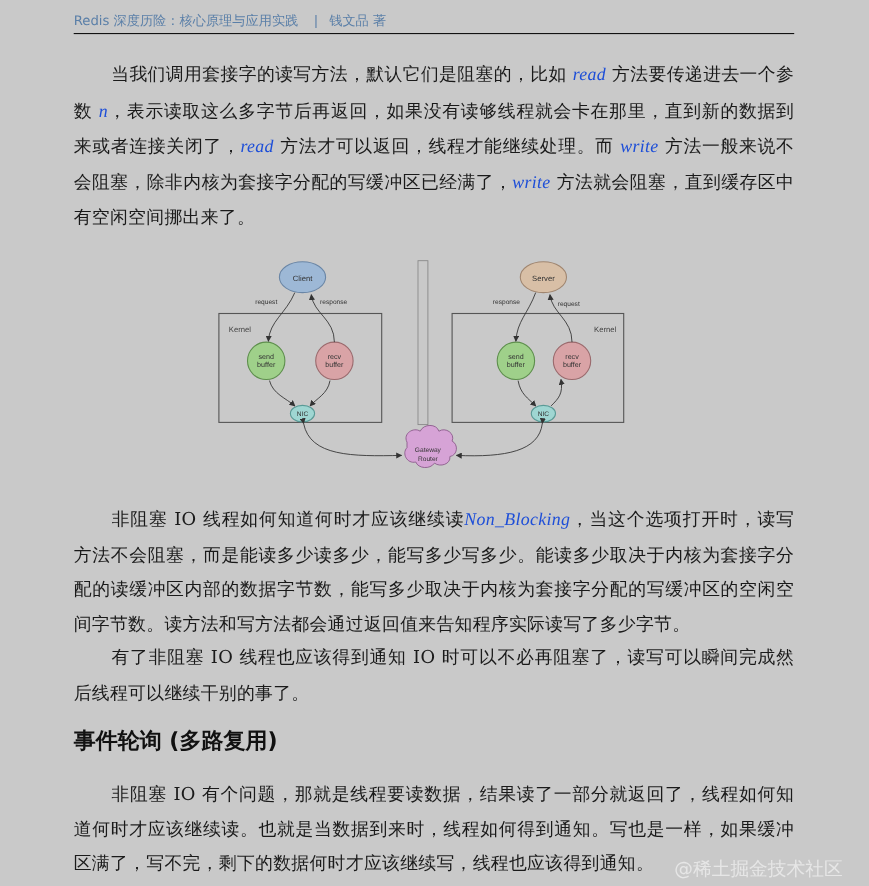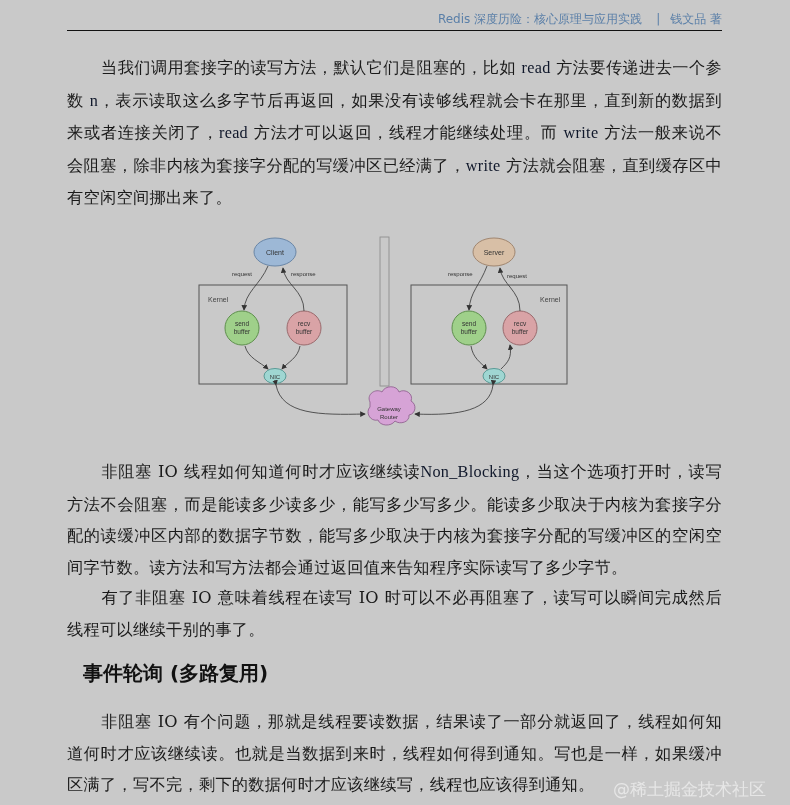--- a/index.html
+++ b/index.html
@@ -13,7 +13,7 @@
   .header {
     position:absolute; left:67px; top:10px; width:655px; height:20px;
     border-bottom:1.5px solid #111;
-    text-align:right; font-family:"DejaVu Sans","Liberation Sans",sans-serif;
+    font-family:"DejaVu Sans","Liberation Sans",sans-serif;
     font-size:12px; color:#5a7fa8; line-height:18px;
   }
   .header .sep { margin:0 10px 0 14px; }

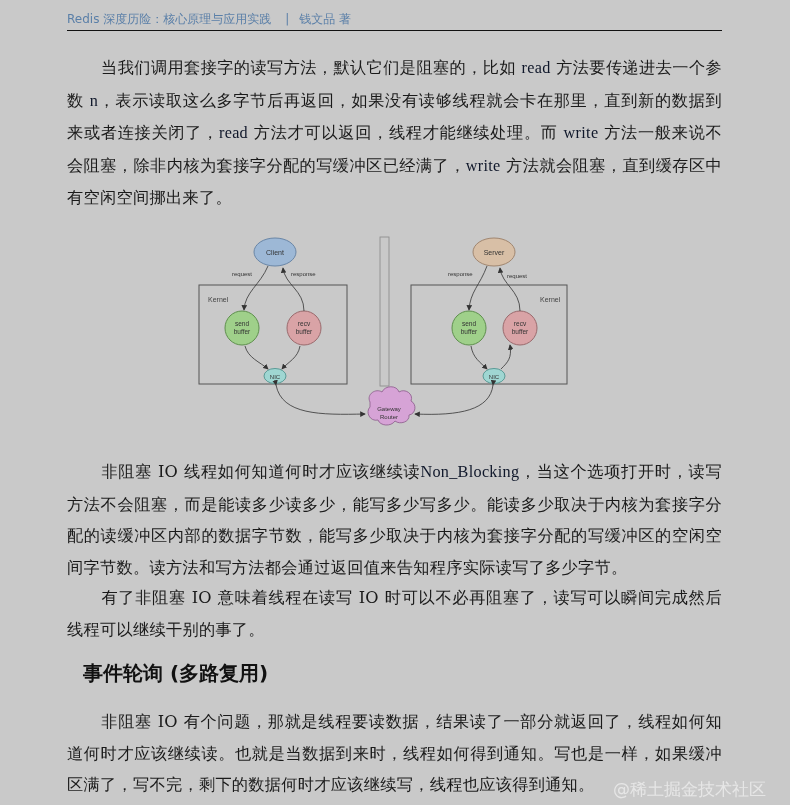--- a/index.html
+++ b/index.html
@@ -23,7 +23,7 @@
     letter-spacing:0.3px;
   }
   .para .indent { display:inline-block; width:34px; }
-  .red { color:#0f172a; font-family:"Liberation Serif",serif; }
+  .red { color:#1d4ed8; font-family:"Liberation Serif",serif;font-style:italic; }
   .heading {
     position:absolute; left:67px; top:660px;
     font-family:"DejaVu Sans","Liberation Sans",sans-serif;

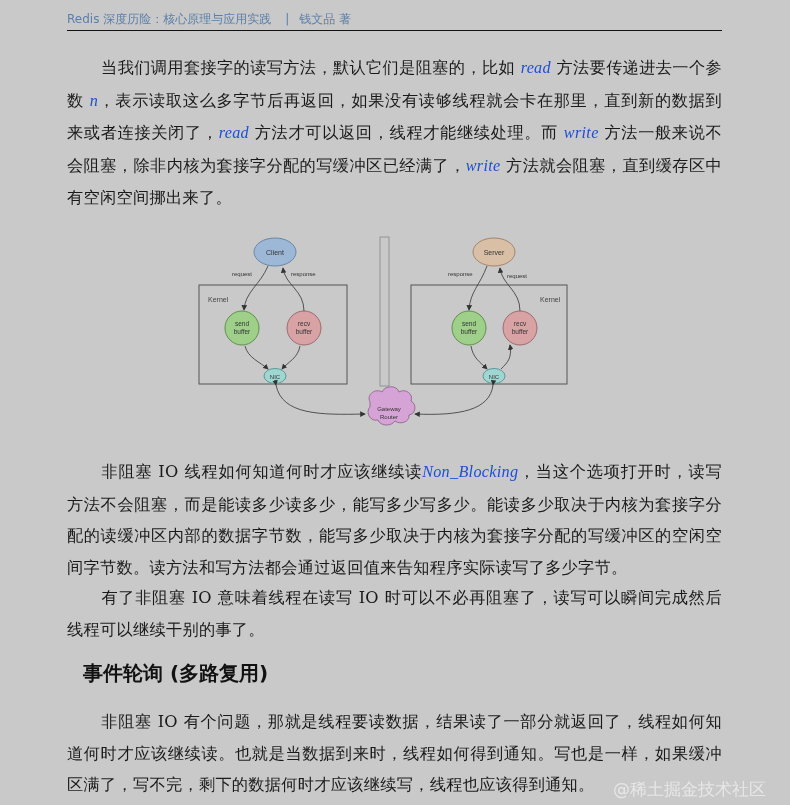--- a/index.html
+++ b/index.html
@@ -103,7 +103,7 @@
 
 <div class="para" style="top:456px;"><span class="indent"></span><span>非阻塞 IO 线程如何知道何时才应该继续读</span><span class="red">Non_Blocking</span><span>，当这个选项打开时，读写方法不会阻塞，而是能读多少读多少，能写多少写多少。能读多少取决于内核为套接字分配的读缓冲区内部的数据字节数，能写多少取决于内核为套接字分配的写缓冲区的空闲空间字节数。读方法和写方法都会通过返回值来告知程序实际读写了多少字节。</span></div>
 
-<div class="para" style="top:582px;"><span class="indent"></span><span>有了非阻塞 IO 意味着线程在读写 IO 时可以不必再阻塞了，读写可以瞬间完成然后线程可以继续干别的事了。</span></div>
+<div class="para" style="top:582px;"><span class="indent"></span><span>有了非阻塞 IO 线程也应该得到通知 IO 时可以不必再阻塞了，读写可以瞬间完成然后线程可以继续干别的事了。</span></div>
 
 <div class="heading">事件轮询 (多路复用)</div>
 

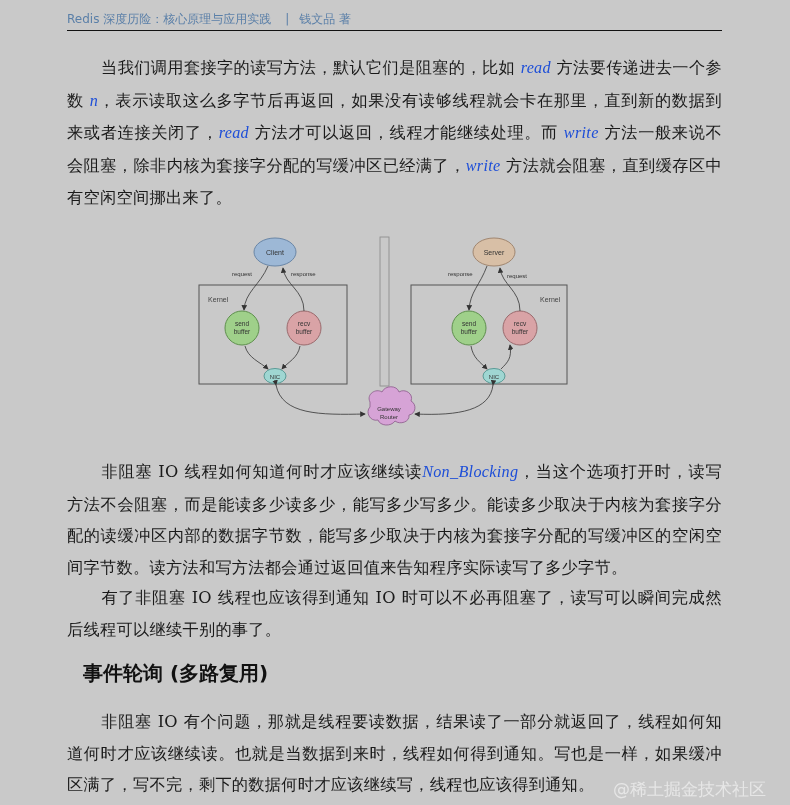--- a/index.html
+++ b/index.html
@@ -27,7 +27,7 @@
   .heading {
     position:absolute; left:67px; top:660px;
     font-family:"DejaVu Sans","Liberation Sans",sans-serif;
-    font-size:20px; font-weight:bold; color:#111;margin-left:16px;
+    font-size:20px; font-weight:bold; color:#111;
   }
   .diagram { position:absolute; left:190px; top:230px; width:420px; height:205px; }
   .diagram text { font-family:"Liberation Sans","DejaVu Sans",sans-serif; }

